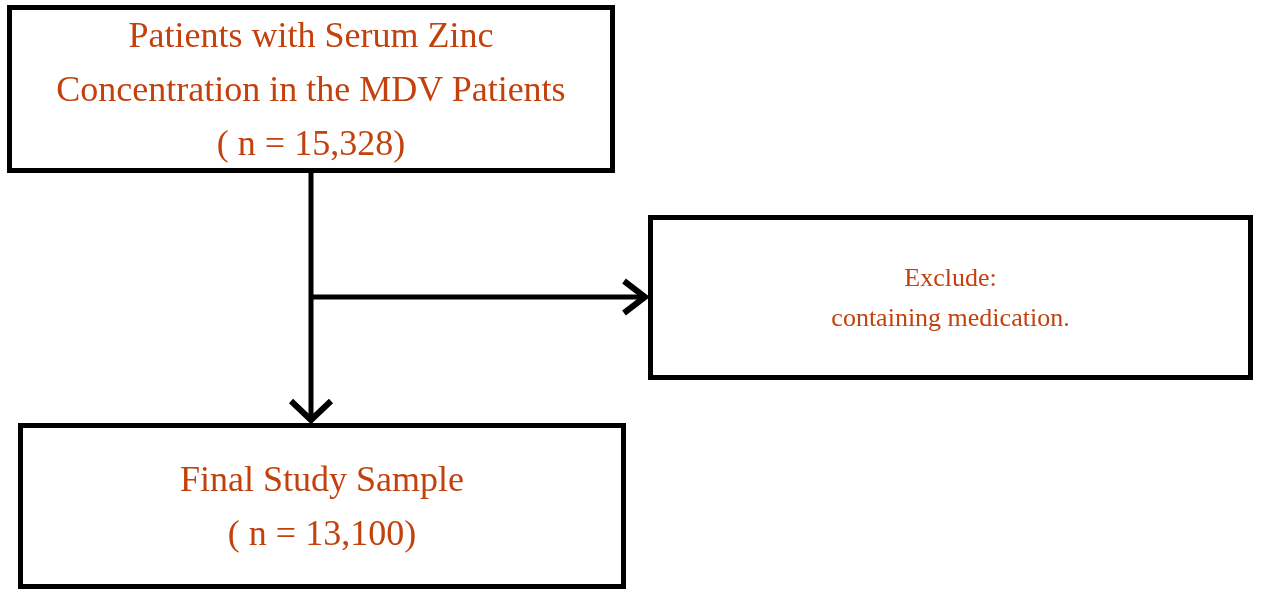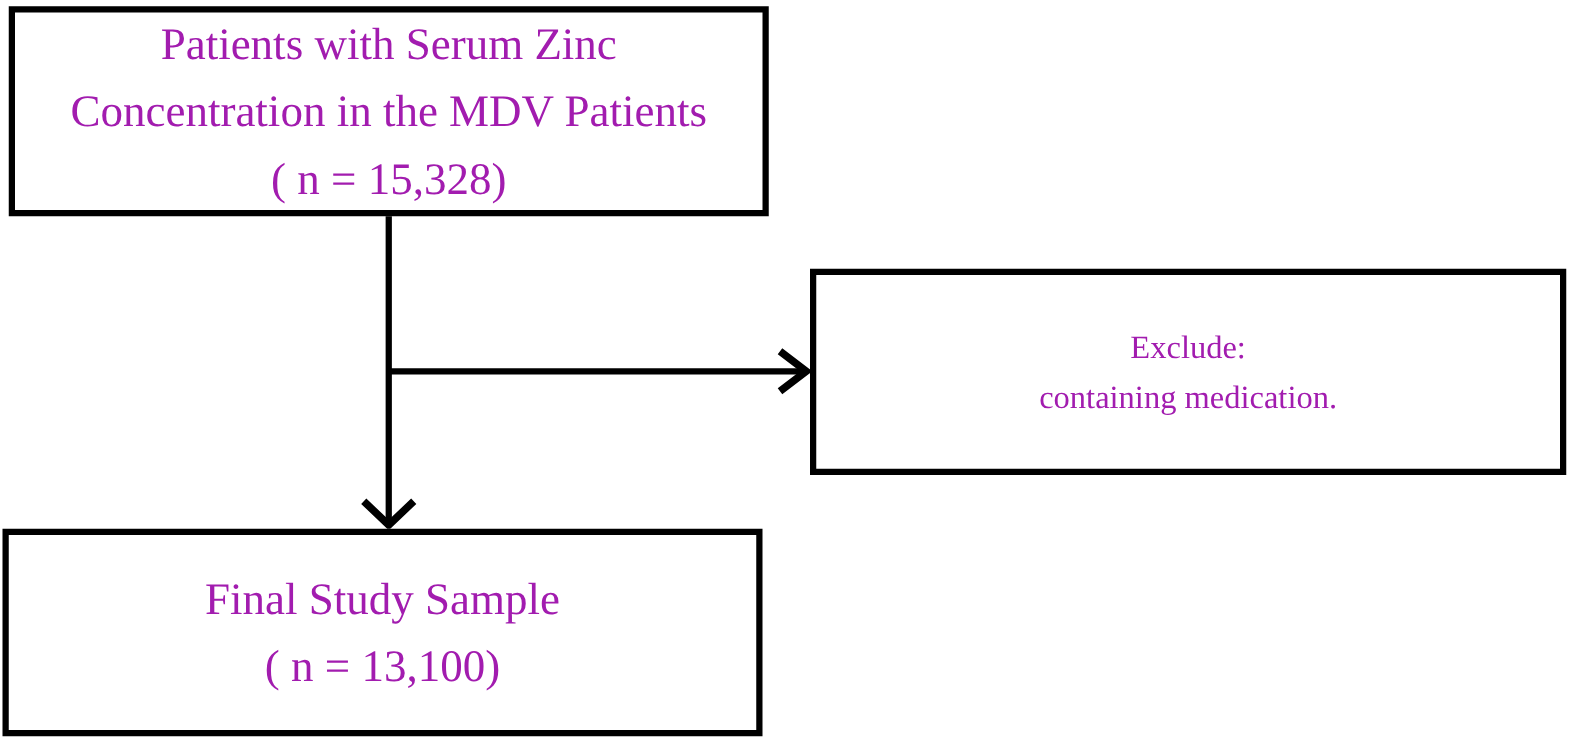--- a/index.html
+++ b/index.html
@@ -13,7 +13,7 @@
     height: 598px;
     background: #ffffff;
     font-family: "Liberation Serif", "DejaVu Serif", serif;
-    color: #a21caf;
+    color: #c2410c;
     overflow: hidden;
   }
   .connectors {

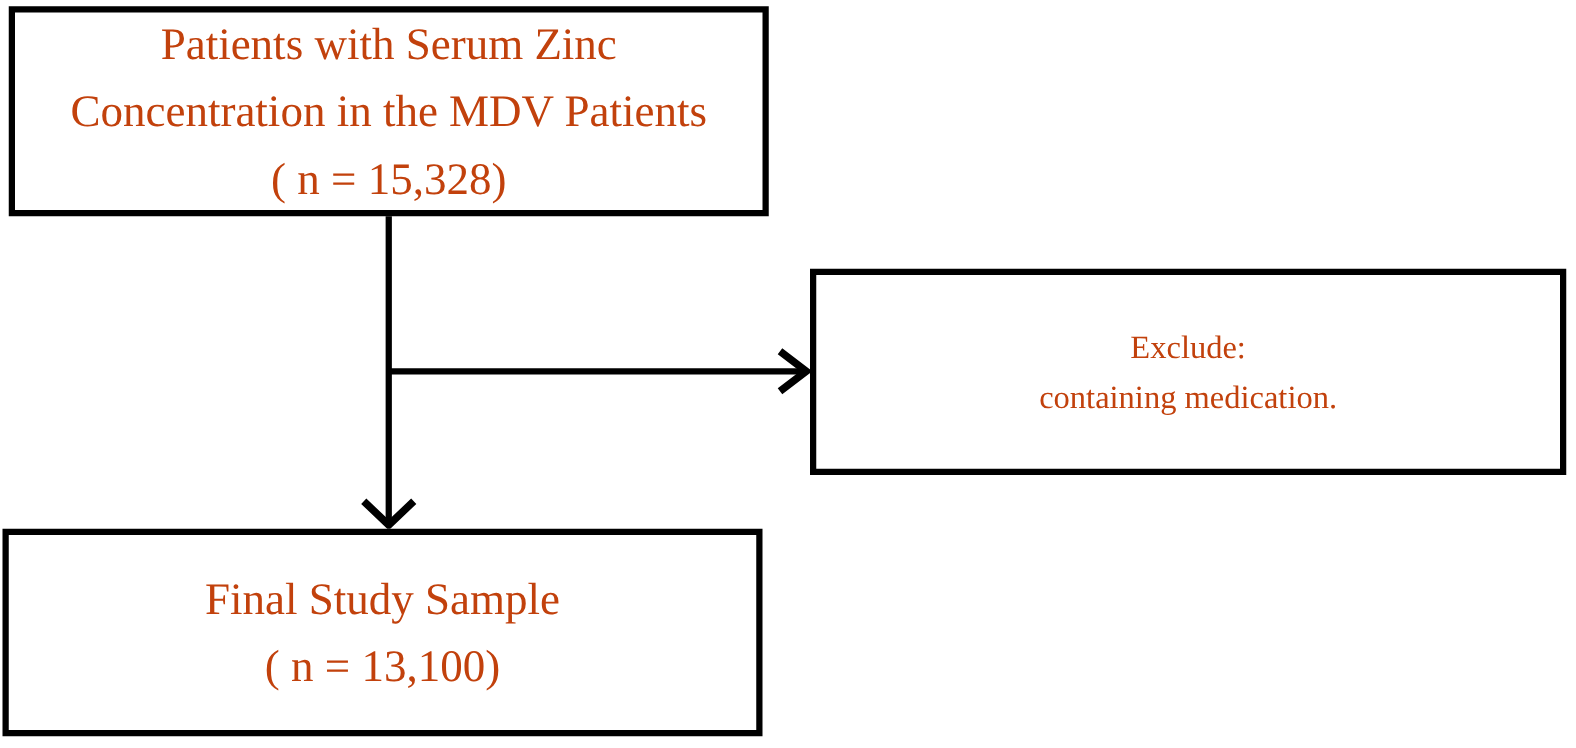--- a/index.html
+++ b/index.html
@@ -48,7 +48,7 @@
     height: 165px;
   }
   .box-final {
-    left: 2px;
+    left: 18px;
     top: 423px;
     width: 608px;
     height: 166px;

